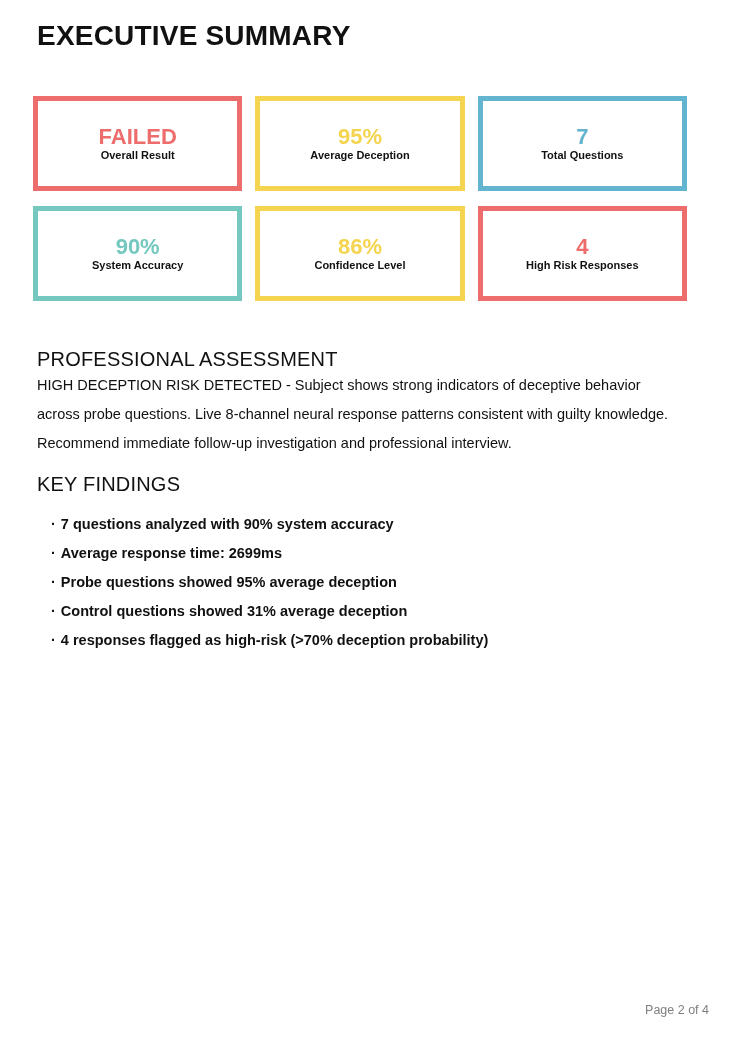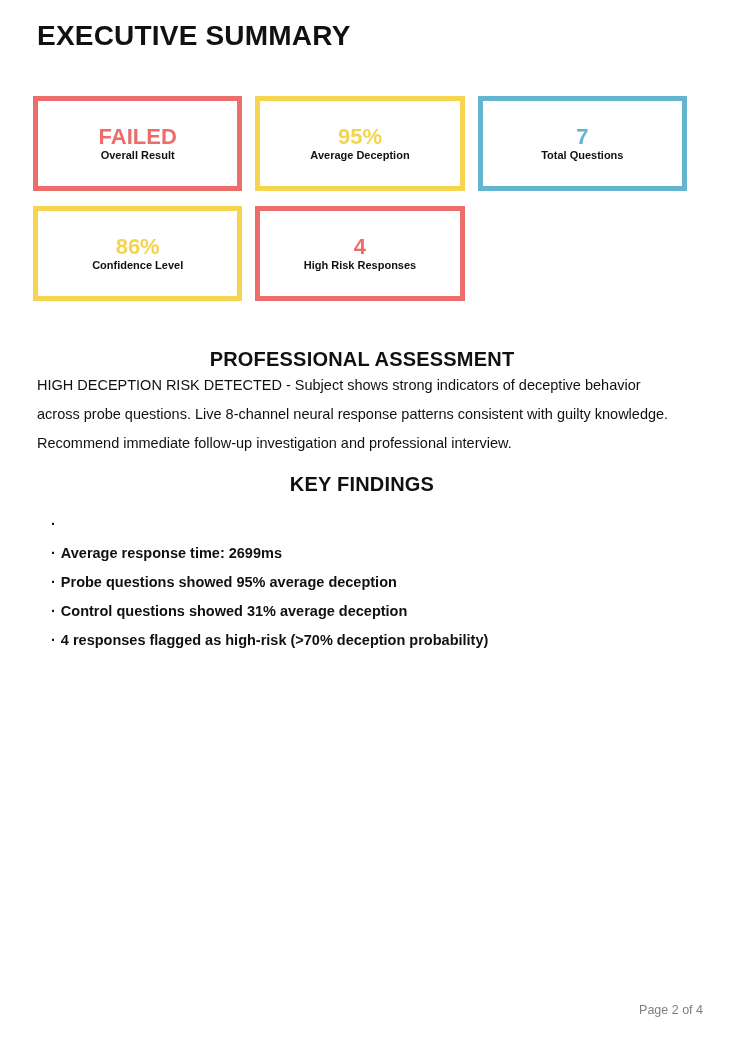--- a/index.html
+++ b/index.html
@@ -123,6 +123,10 @@
       <div class="metric-label">Total Questions</div>
     </div>
 
+    <div class="metric-card" style="border-color: rgb(116, 200, 191);">
+      <div class="metric-value" style="color: rgb(116, 200, 191);">90%</div>
+      <div class="metric-label">System Accuracy</div>
+    </div>
 
     <div class="metric-card" style="border-color: rgb(245, 212, 79);">
       <div class="metric-value" style="color: rgb(245, 212, 79);">86%</div>

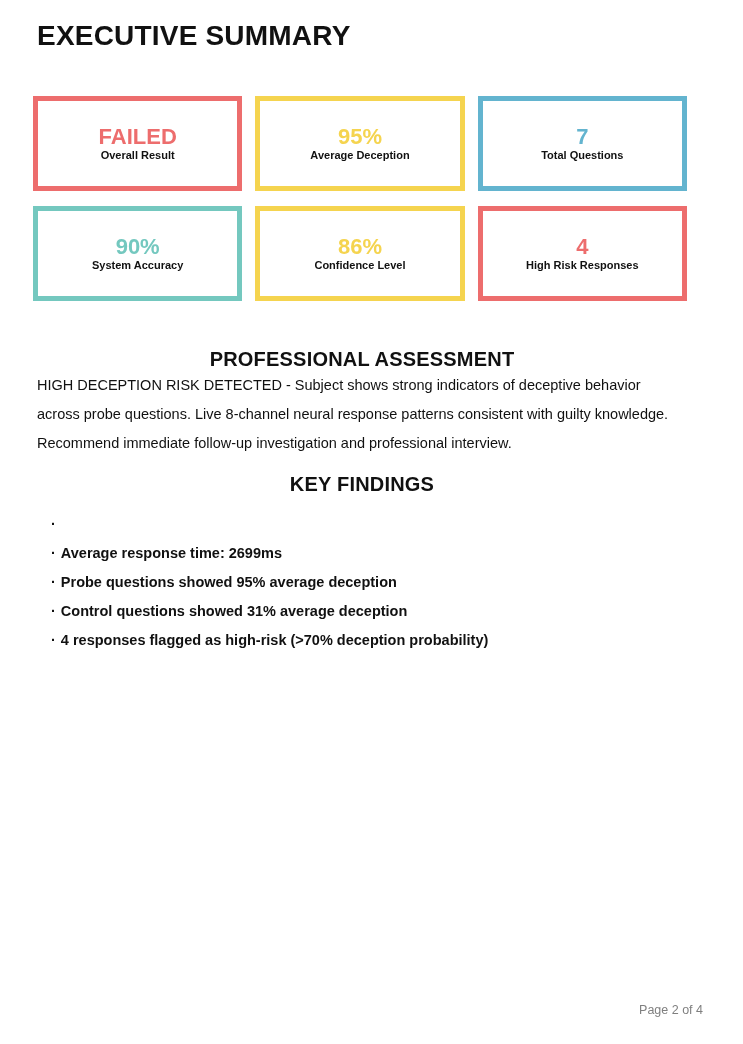--- a/index.html
+++ b/index.html
@@ -57,11 +57,10 @@
   }
   .section-heading {
     font-size: 20px;
-    font-weight: 700;
+    font-weight: 400;
     color: #111111;
     margin-left: 4px;
     letter-spacing: 0.2px;
-    text-align: center;
   }
   .assessment-heading { margin-top: 47px; }
   .assessment-body {

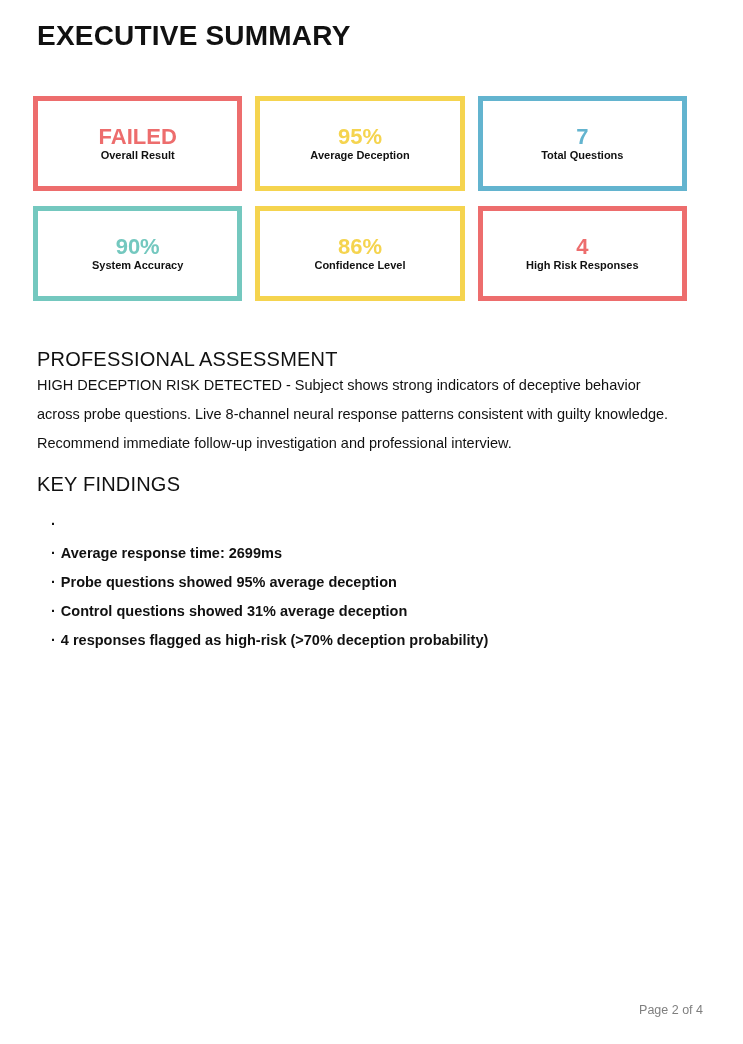--- a/index.html
+++ b/index.html
@@ -148,6 +148,7 @@
   <div class="findings-list">
     <div class="finding-item">
       <span class="bullet-glyph">·</span>
+      <span>7 questions analyzed with 90% system accuracy</span>
     </div>
     <div class="finding-item">
       <span class="bullet-glyph">·</span>

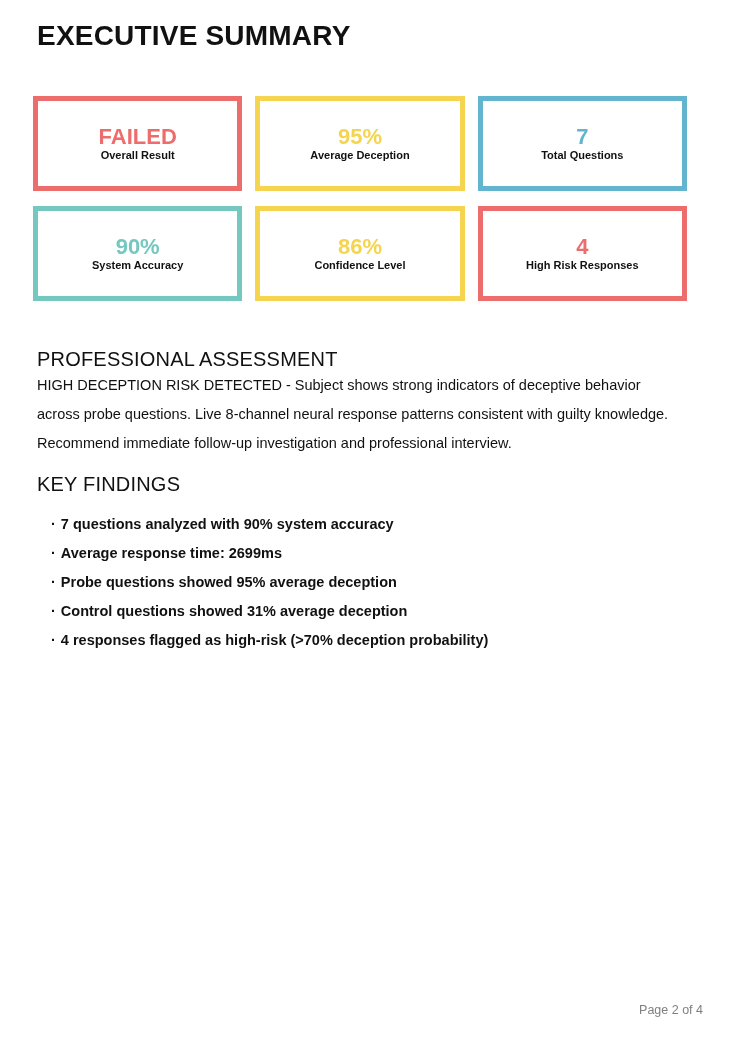--- a/index.html
+++ b/index.html
@@ -91,7 +91,7 @@
   }
   .page-footer {
     position: absolute;
-    right: 40px;
+    right: 34px;
     top: 1003px;
     font-size: 12.5px;
     color: #7f7f7f;

